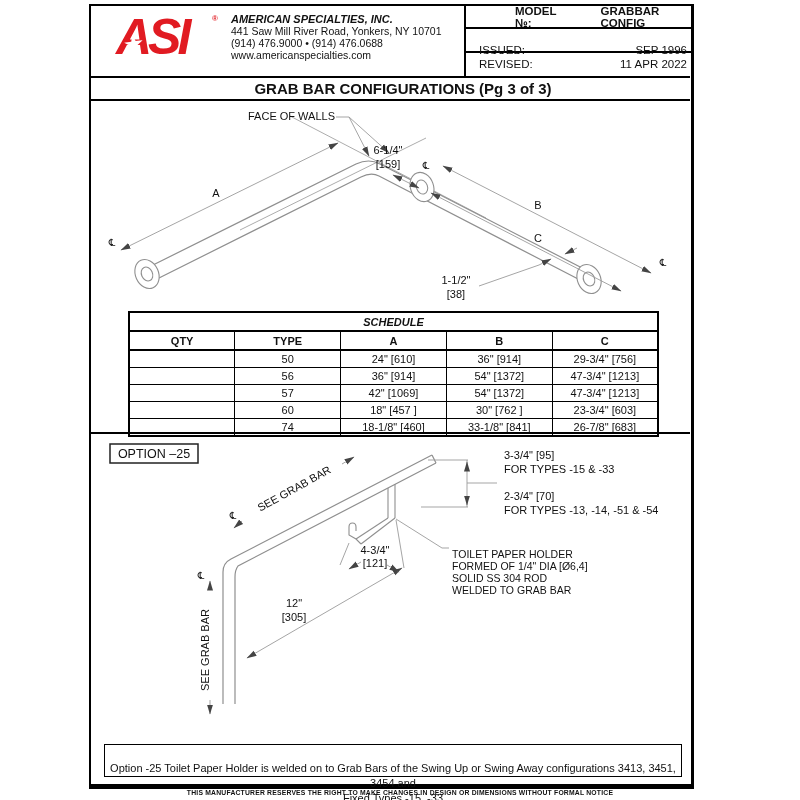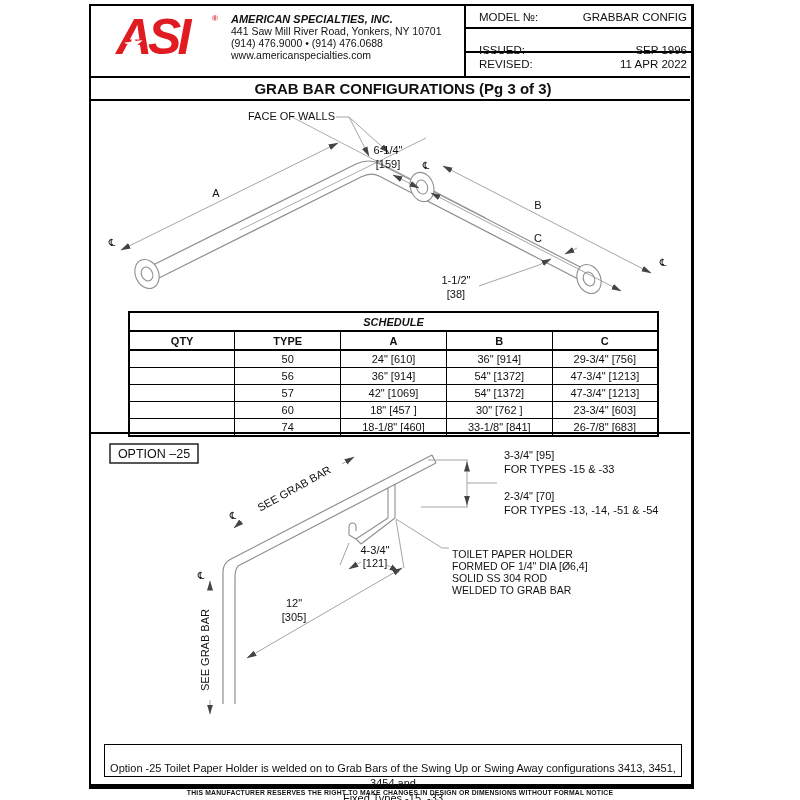--- a/index.html
+++ b/index.html
@@ -21,7 +21,7 @@
   .mrow{position:absolute;left:479px;width:208px;display:flex;justify-content:space-between;align-items:center;}
   .mlabel{font-size:11.5px;}
   .mval{font-size:11.5px;}
-  .bold{font-weight:normal;}
+  .bold{font-weight:bold;margin-left:36px;}
   
   .titlebar{position:absolute;left:90px;top:77px;width:602px;height:22px;display:flex;
             align-items:center;justify-content:center;font-size:15px;font-weight:bold;margin-left:12px;}

